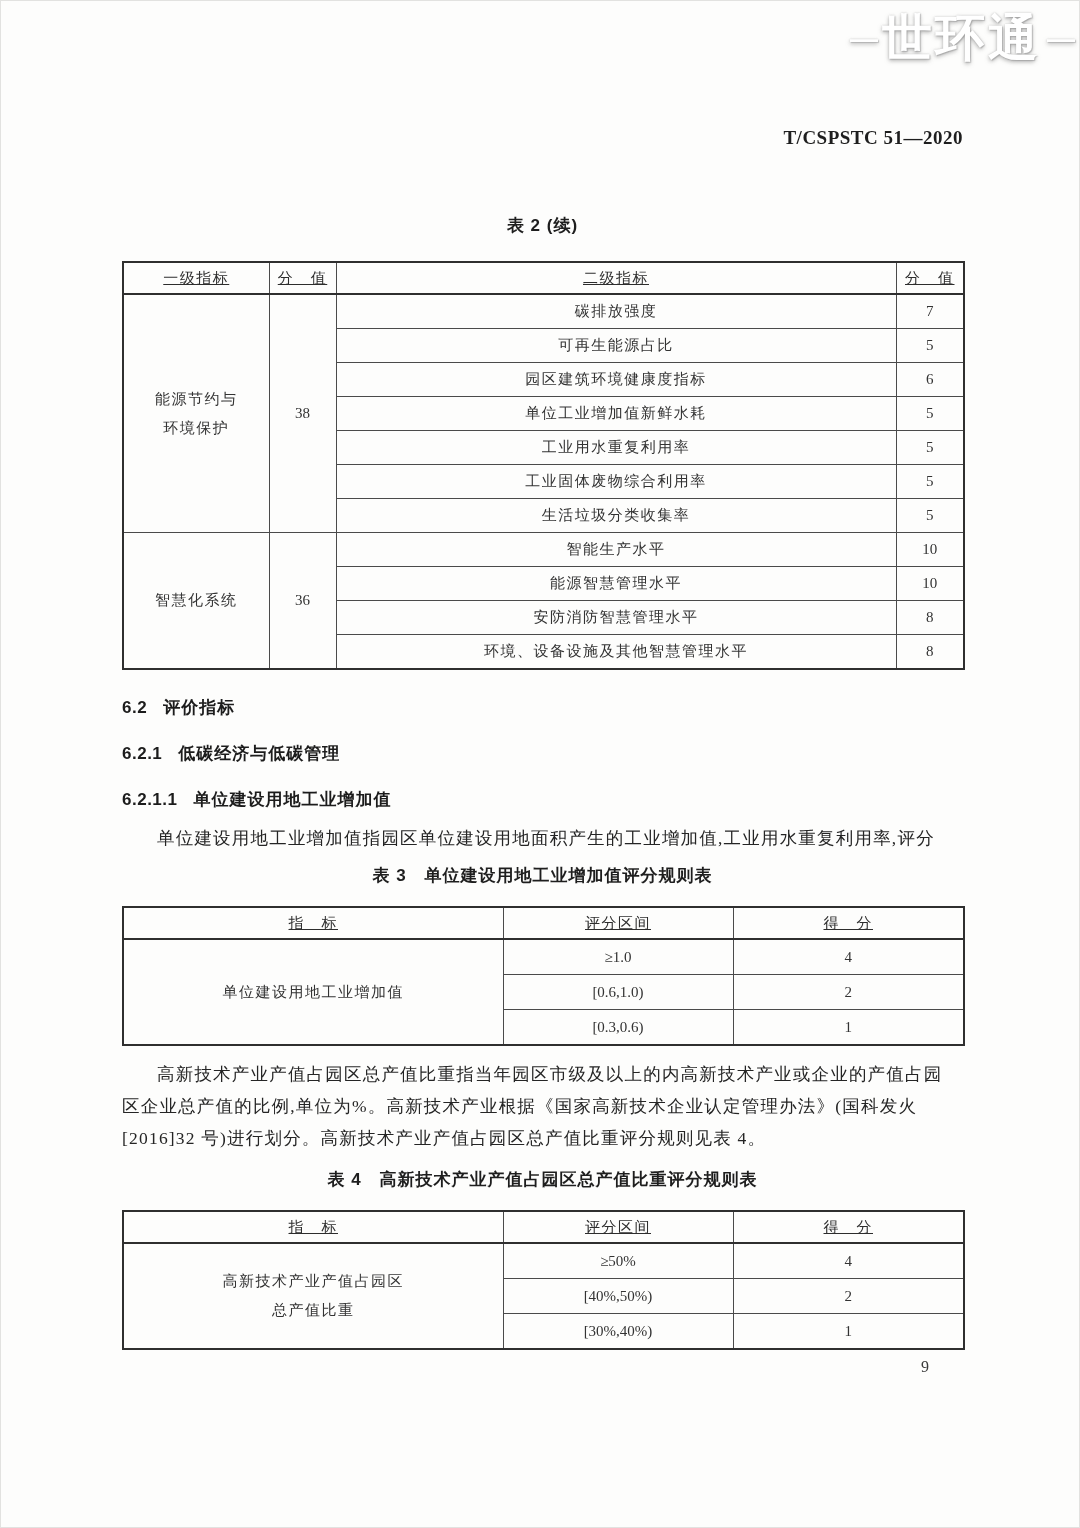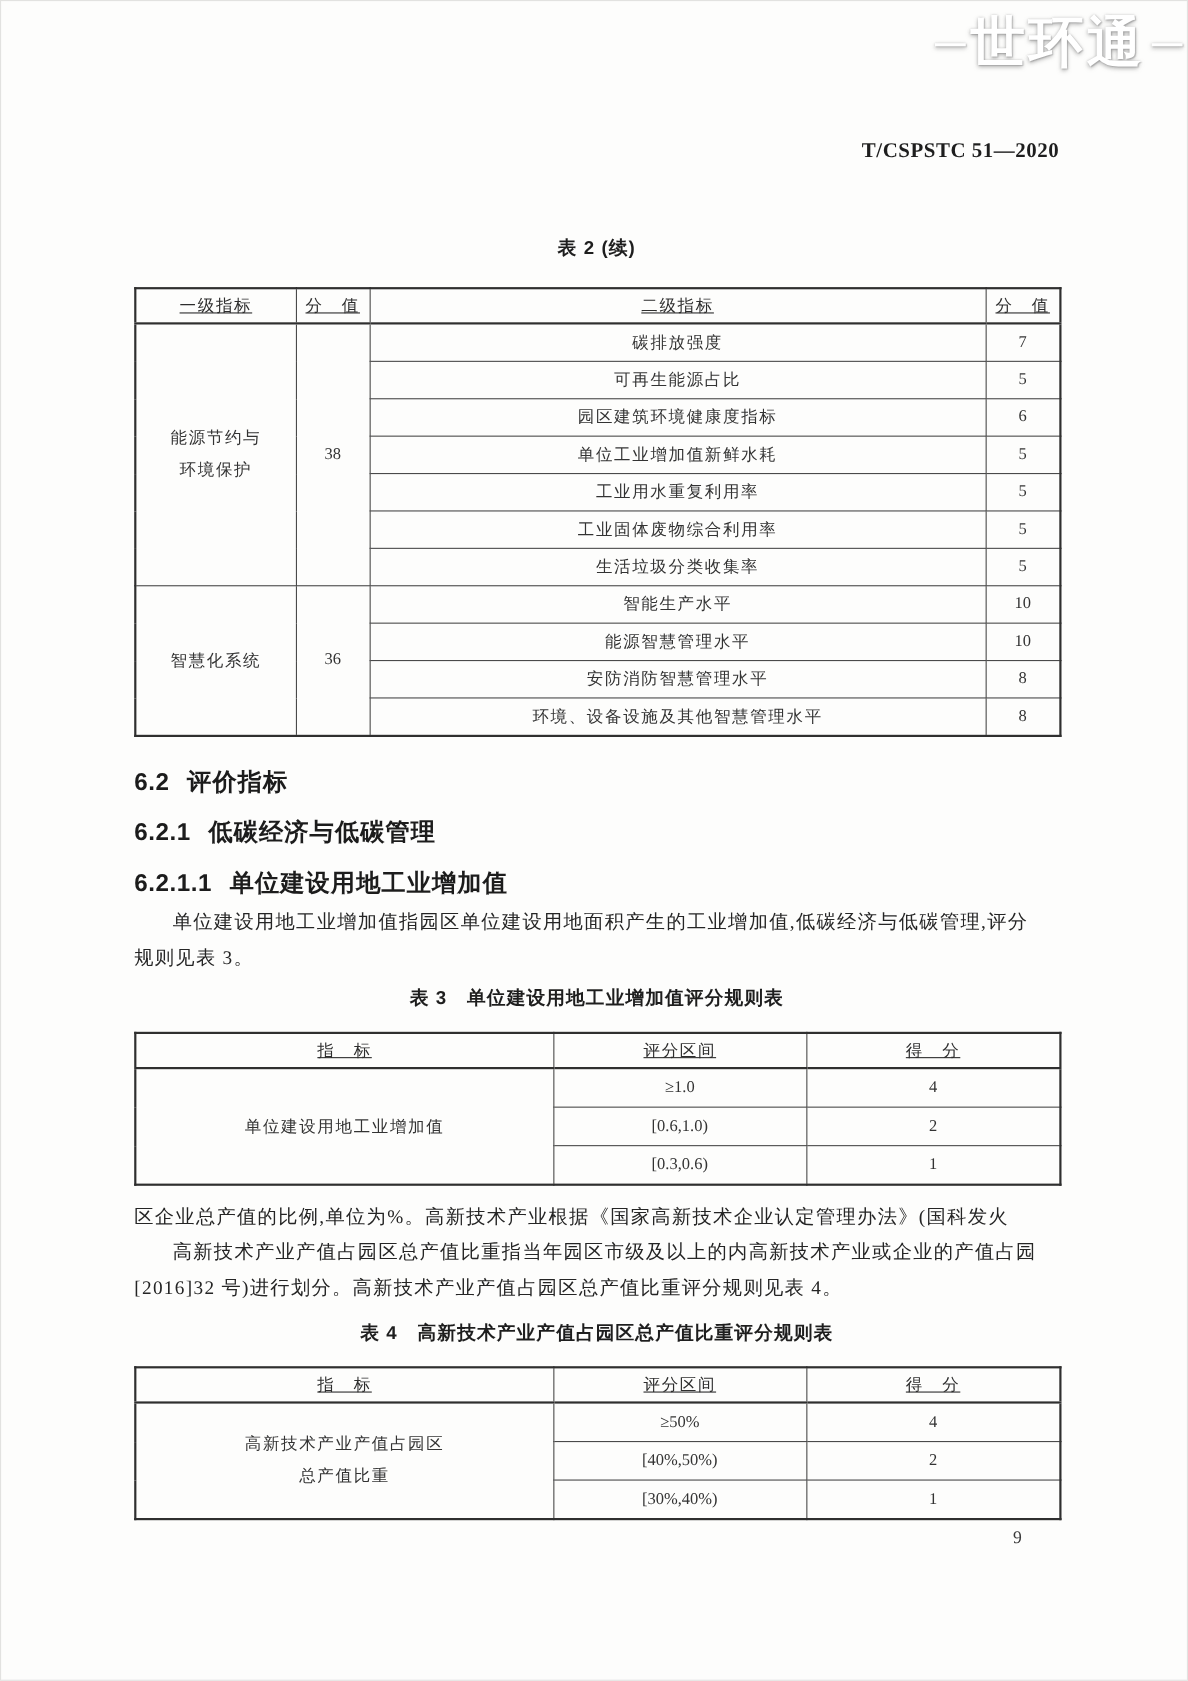--- a/index.html
+++ b/index.html
@@ -62,7 +62,7 @@
   
   .heading{
     font-family:"Liberation Sans","DejaVu Sans",sans-serif;
-    font-weight:700;font-size:22px;color:#1c1c1c;
+    font-weight:700;font-size:17px;color:#1c1c1c;
     height:22px;letter-spacing:1px;
   }
   .h-62{margin-top:26px;}

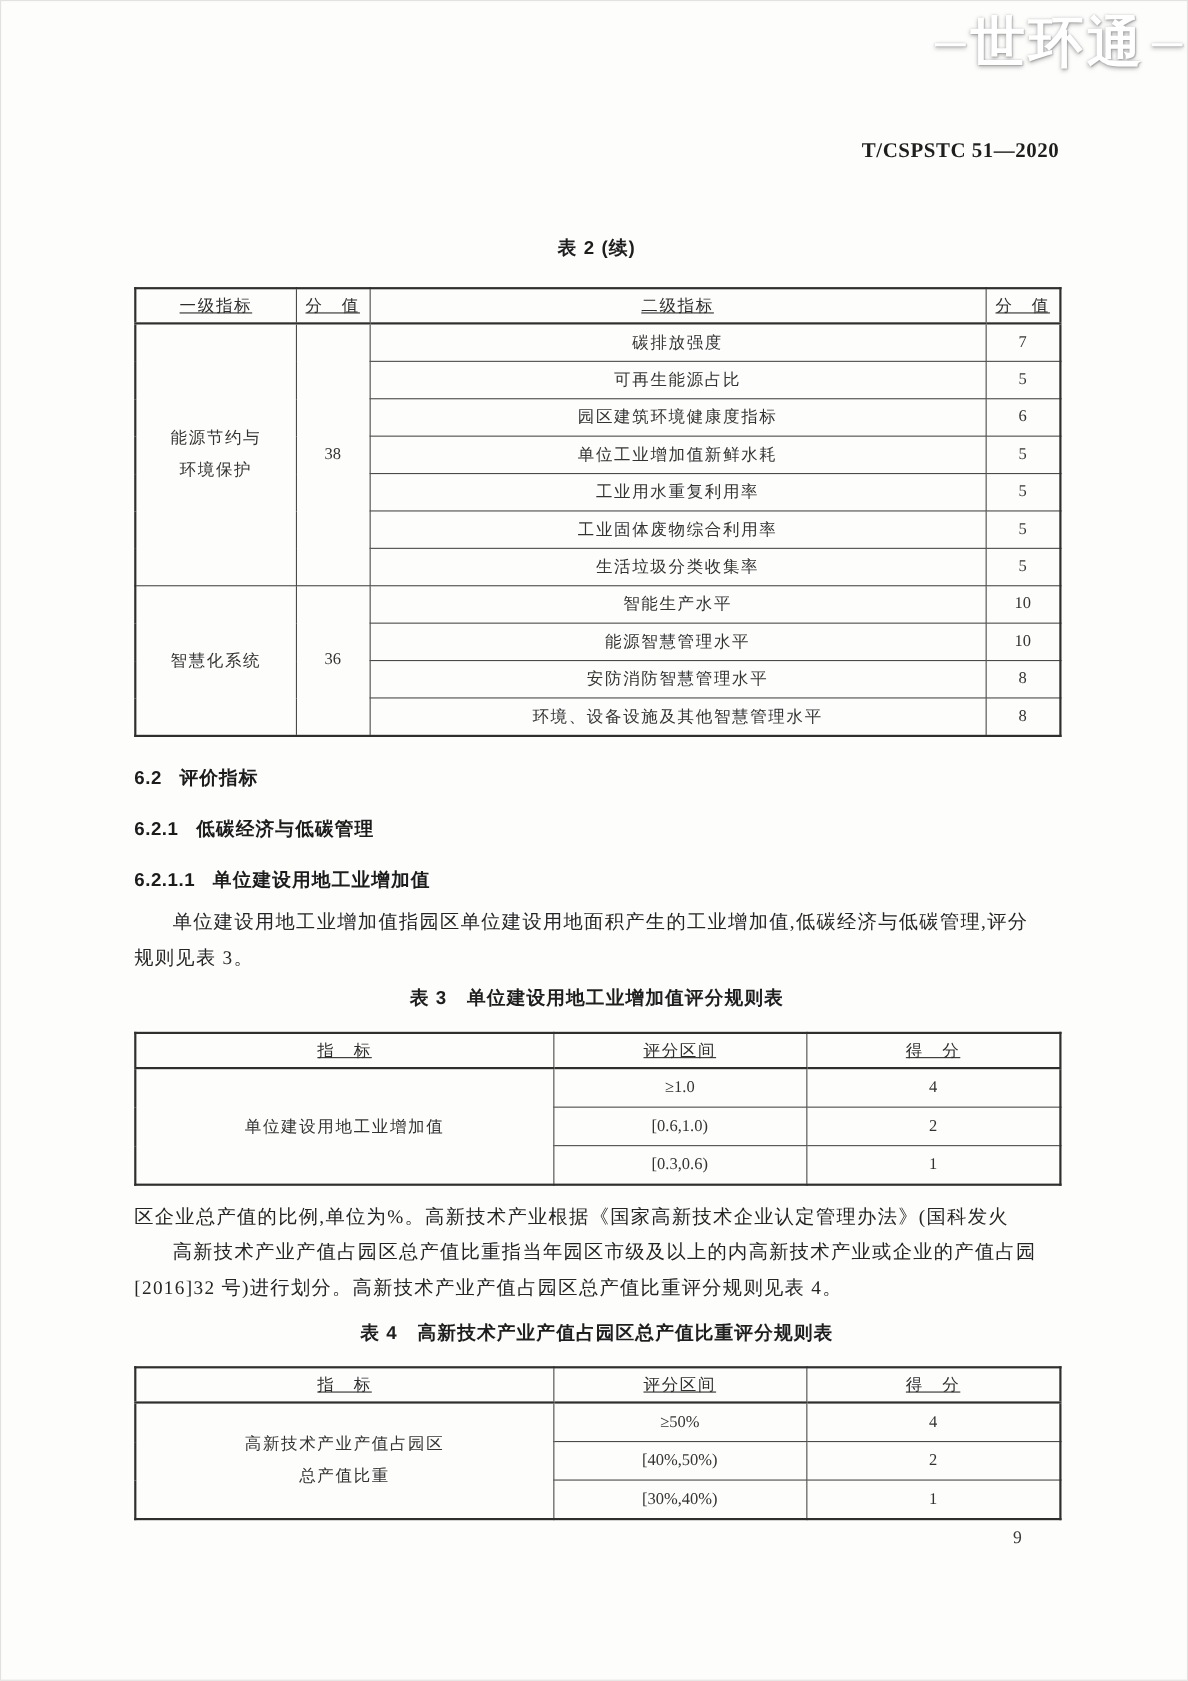--- a/index.html
+++ b/index.html
@@ -178,7 +178,7 @@
     </div>
 
     <div class="para">
-      <span class="line indent">单位建设用地工业增加值指园区单位建设用地面积产生的工业增加值,低碳经济与低碳管理,评分</span>
+      <span class="line indent">单位建设用地工业增加值指园区单位建设用地面积产生的工业增加值,工业用水重复利用率,评分</span>
       <span class="line">规则见表 3。</span>
     </div>
 

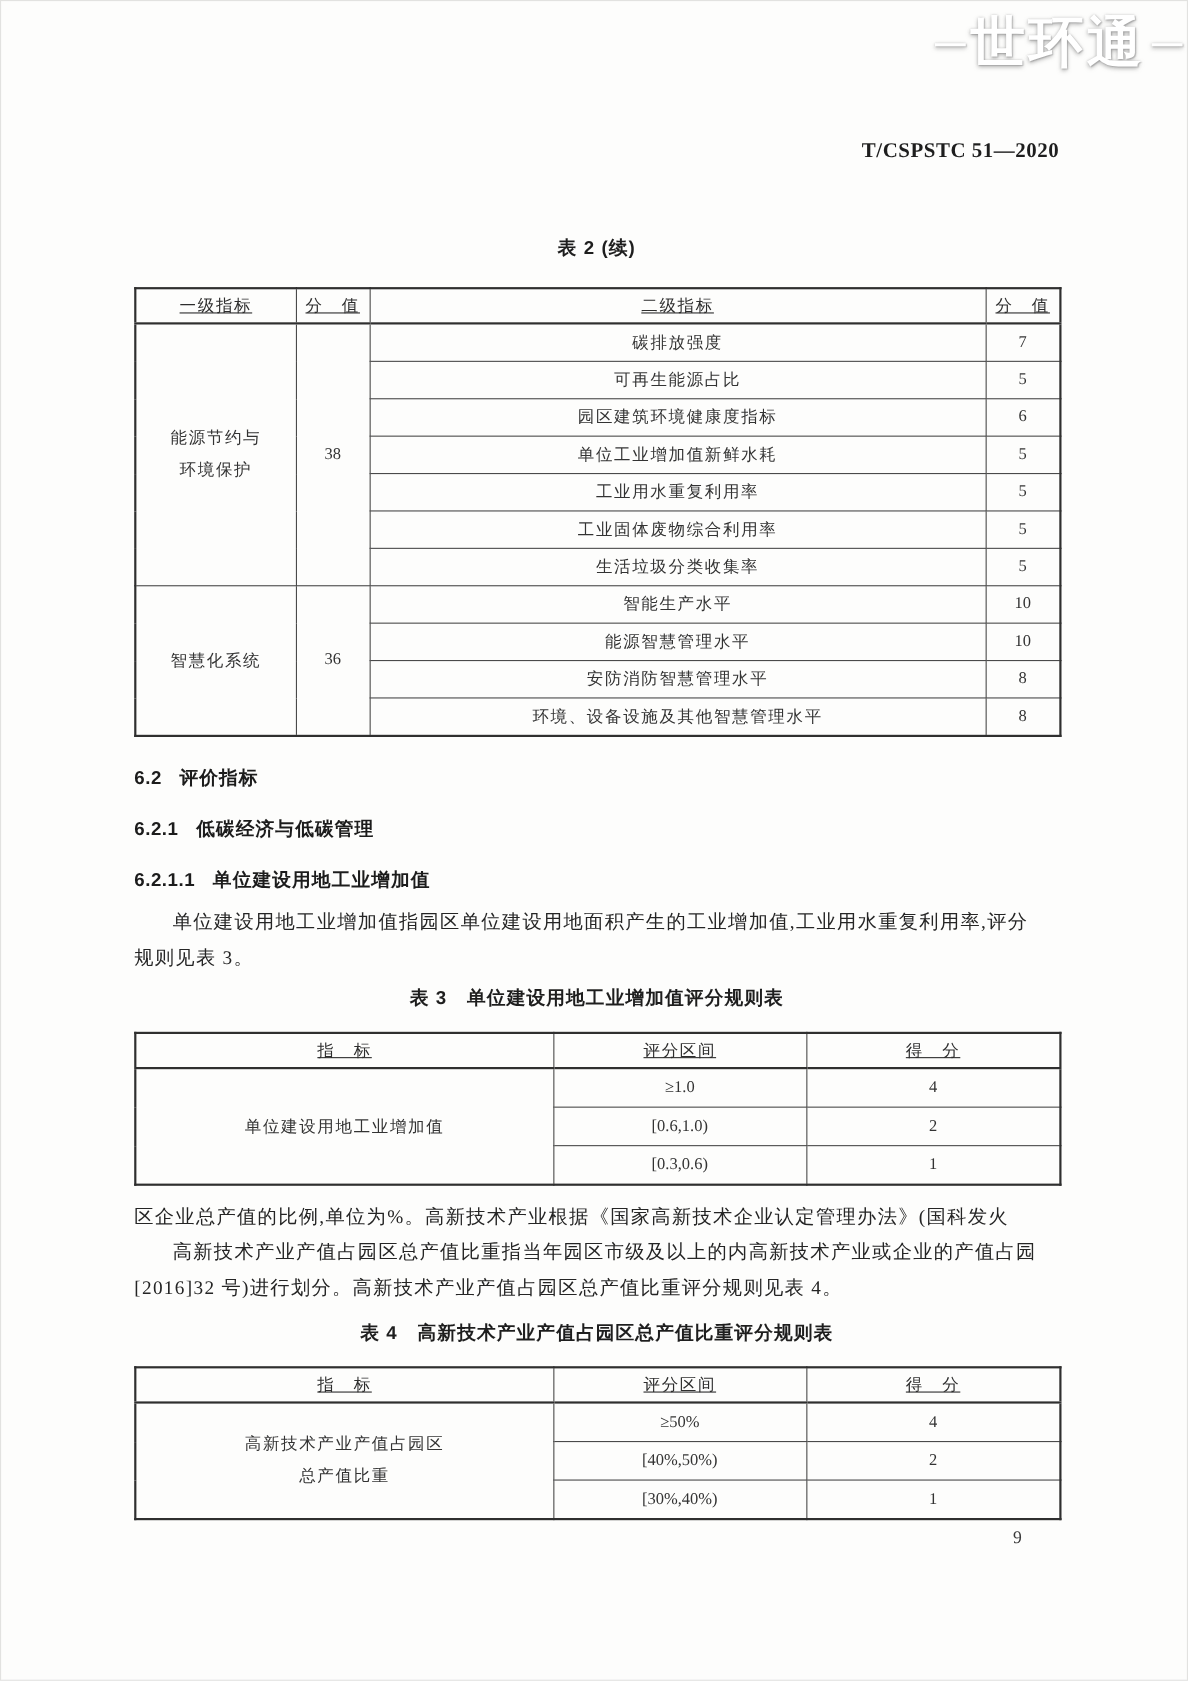--- a/index.html
+++ b/index.html
@@ -179,7 +179,6 @@
 
     <div class="para">
       <span class="line indent">单位建设用地工业增加值指园区单位建设用地面积产生的工业增加值,工业用水重复利用率,评分</span>
-      <span class="line">规则见表 3。</span>
     </div>
 
     <div class="tbl-caption cap-t3">表 3　单位建设用地工业增加值评分规则表</div>

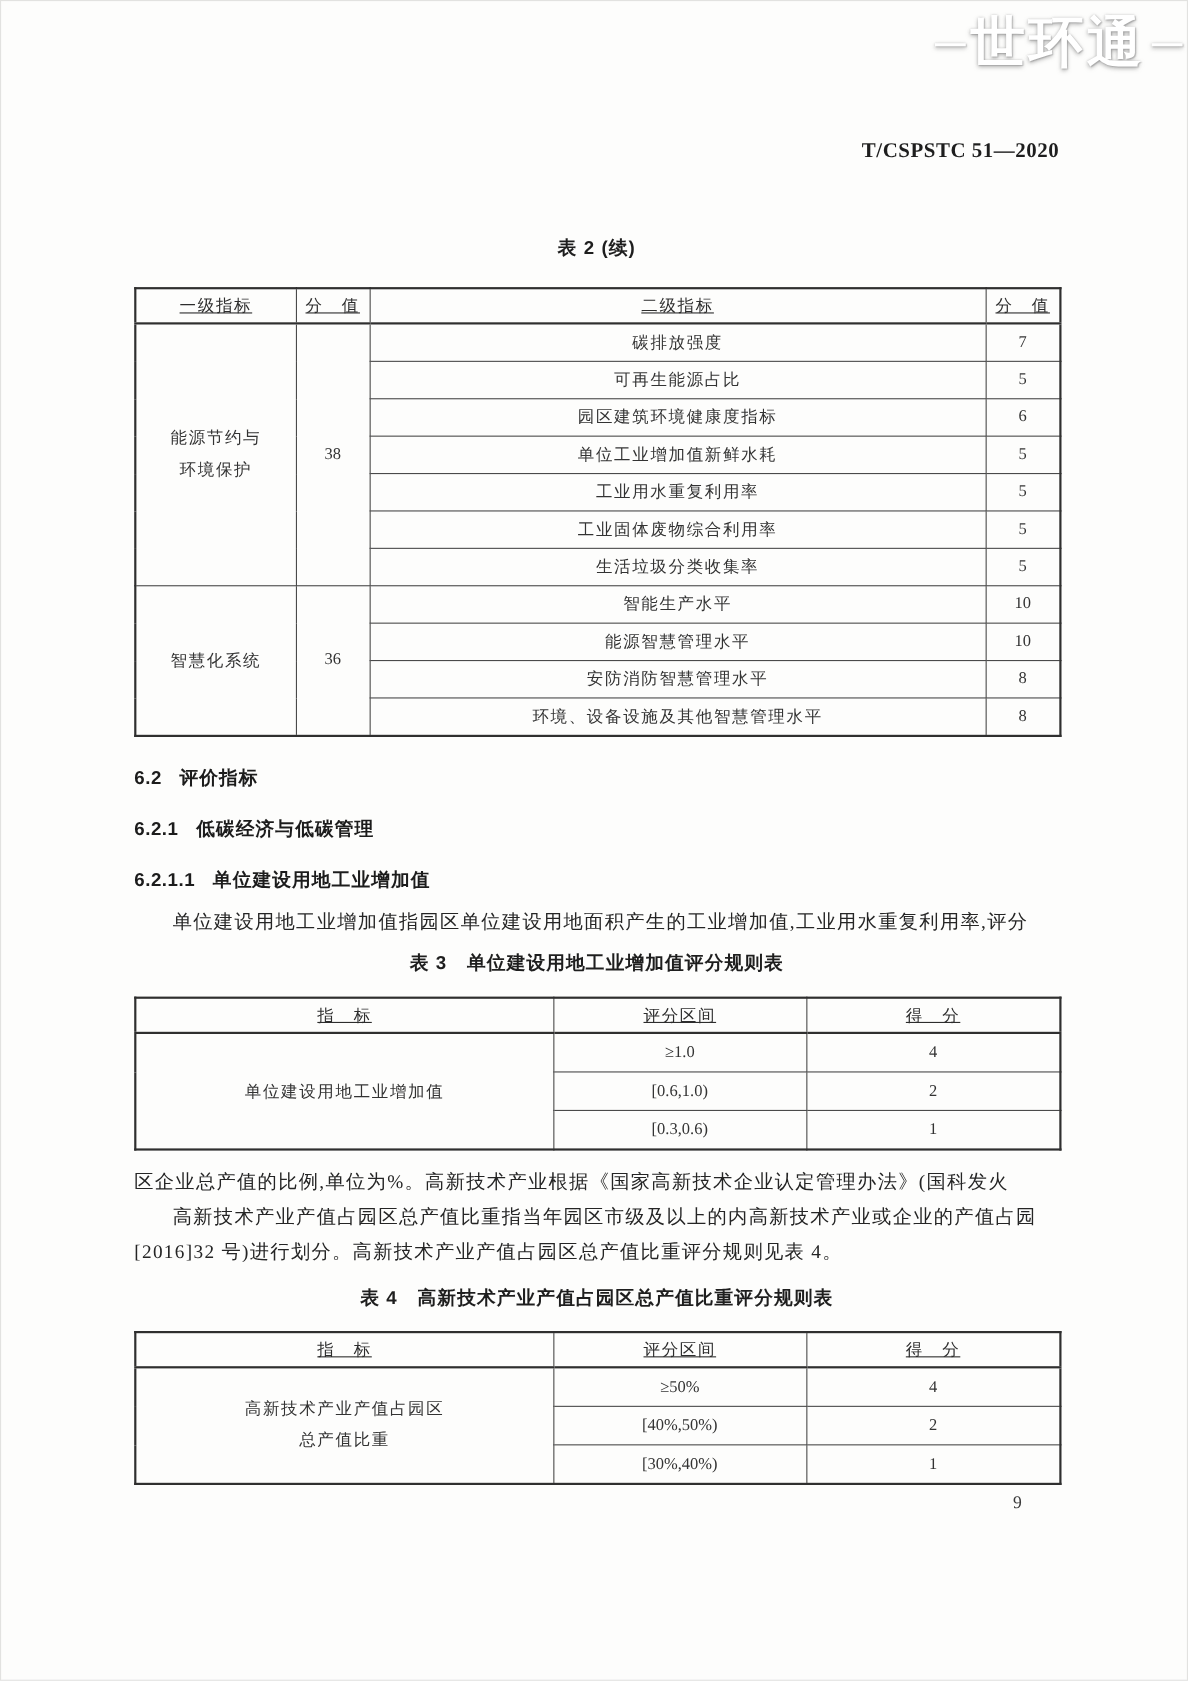--- a/index.html
+++ b/index.html
@@ -215,8 +215,8 @@
 
 
     <div class="para">
+      <span class="line indent">高新技术产业产值占园区总产值比重指当年园区市级及以上的内高新技术产业或企业的产值占园</span>
       <span class="line">区企业总产值的比例,单位为%。高新技术产业根据《国家高新技术企业认定管理办法》(国科发火</span>
-      <span class="line indent">高新技术产业产值占园区总产值比重指当年园区市级及以上的内高新技术产业或企业的产值占园</span>
       <span class="line">[2016]32 号)进行划分。高新技术产业产值占园区总产值比重评分规则见表 4。</span>
     </div>
 

